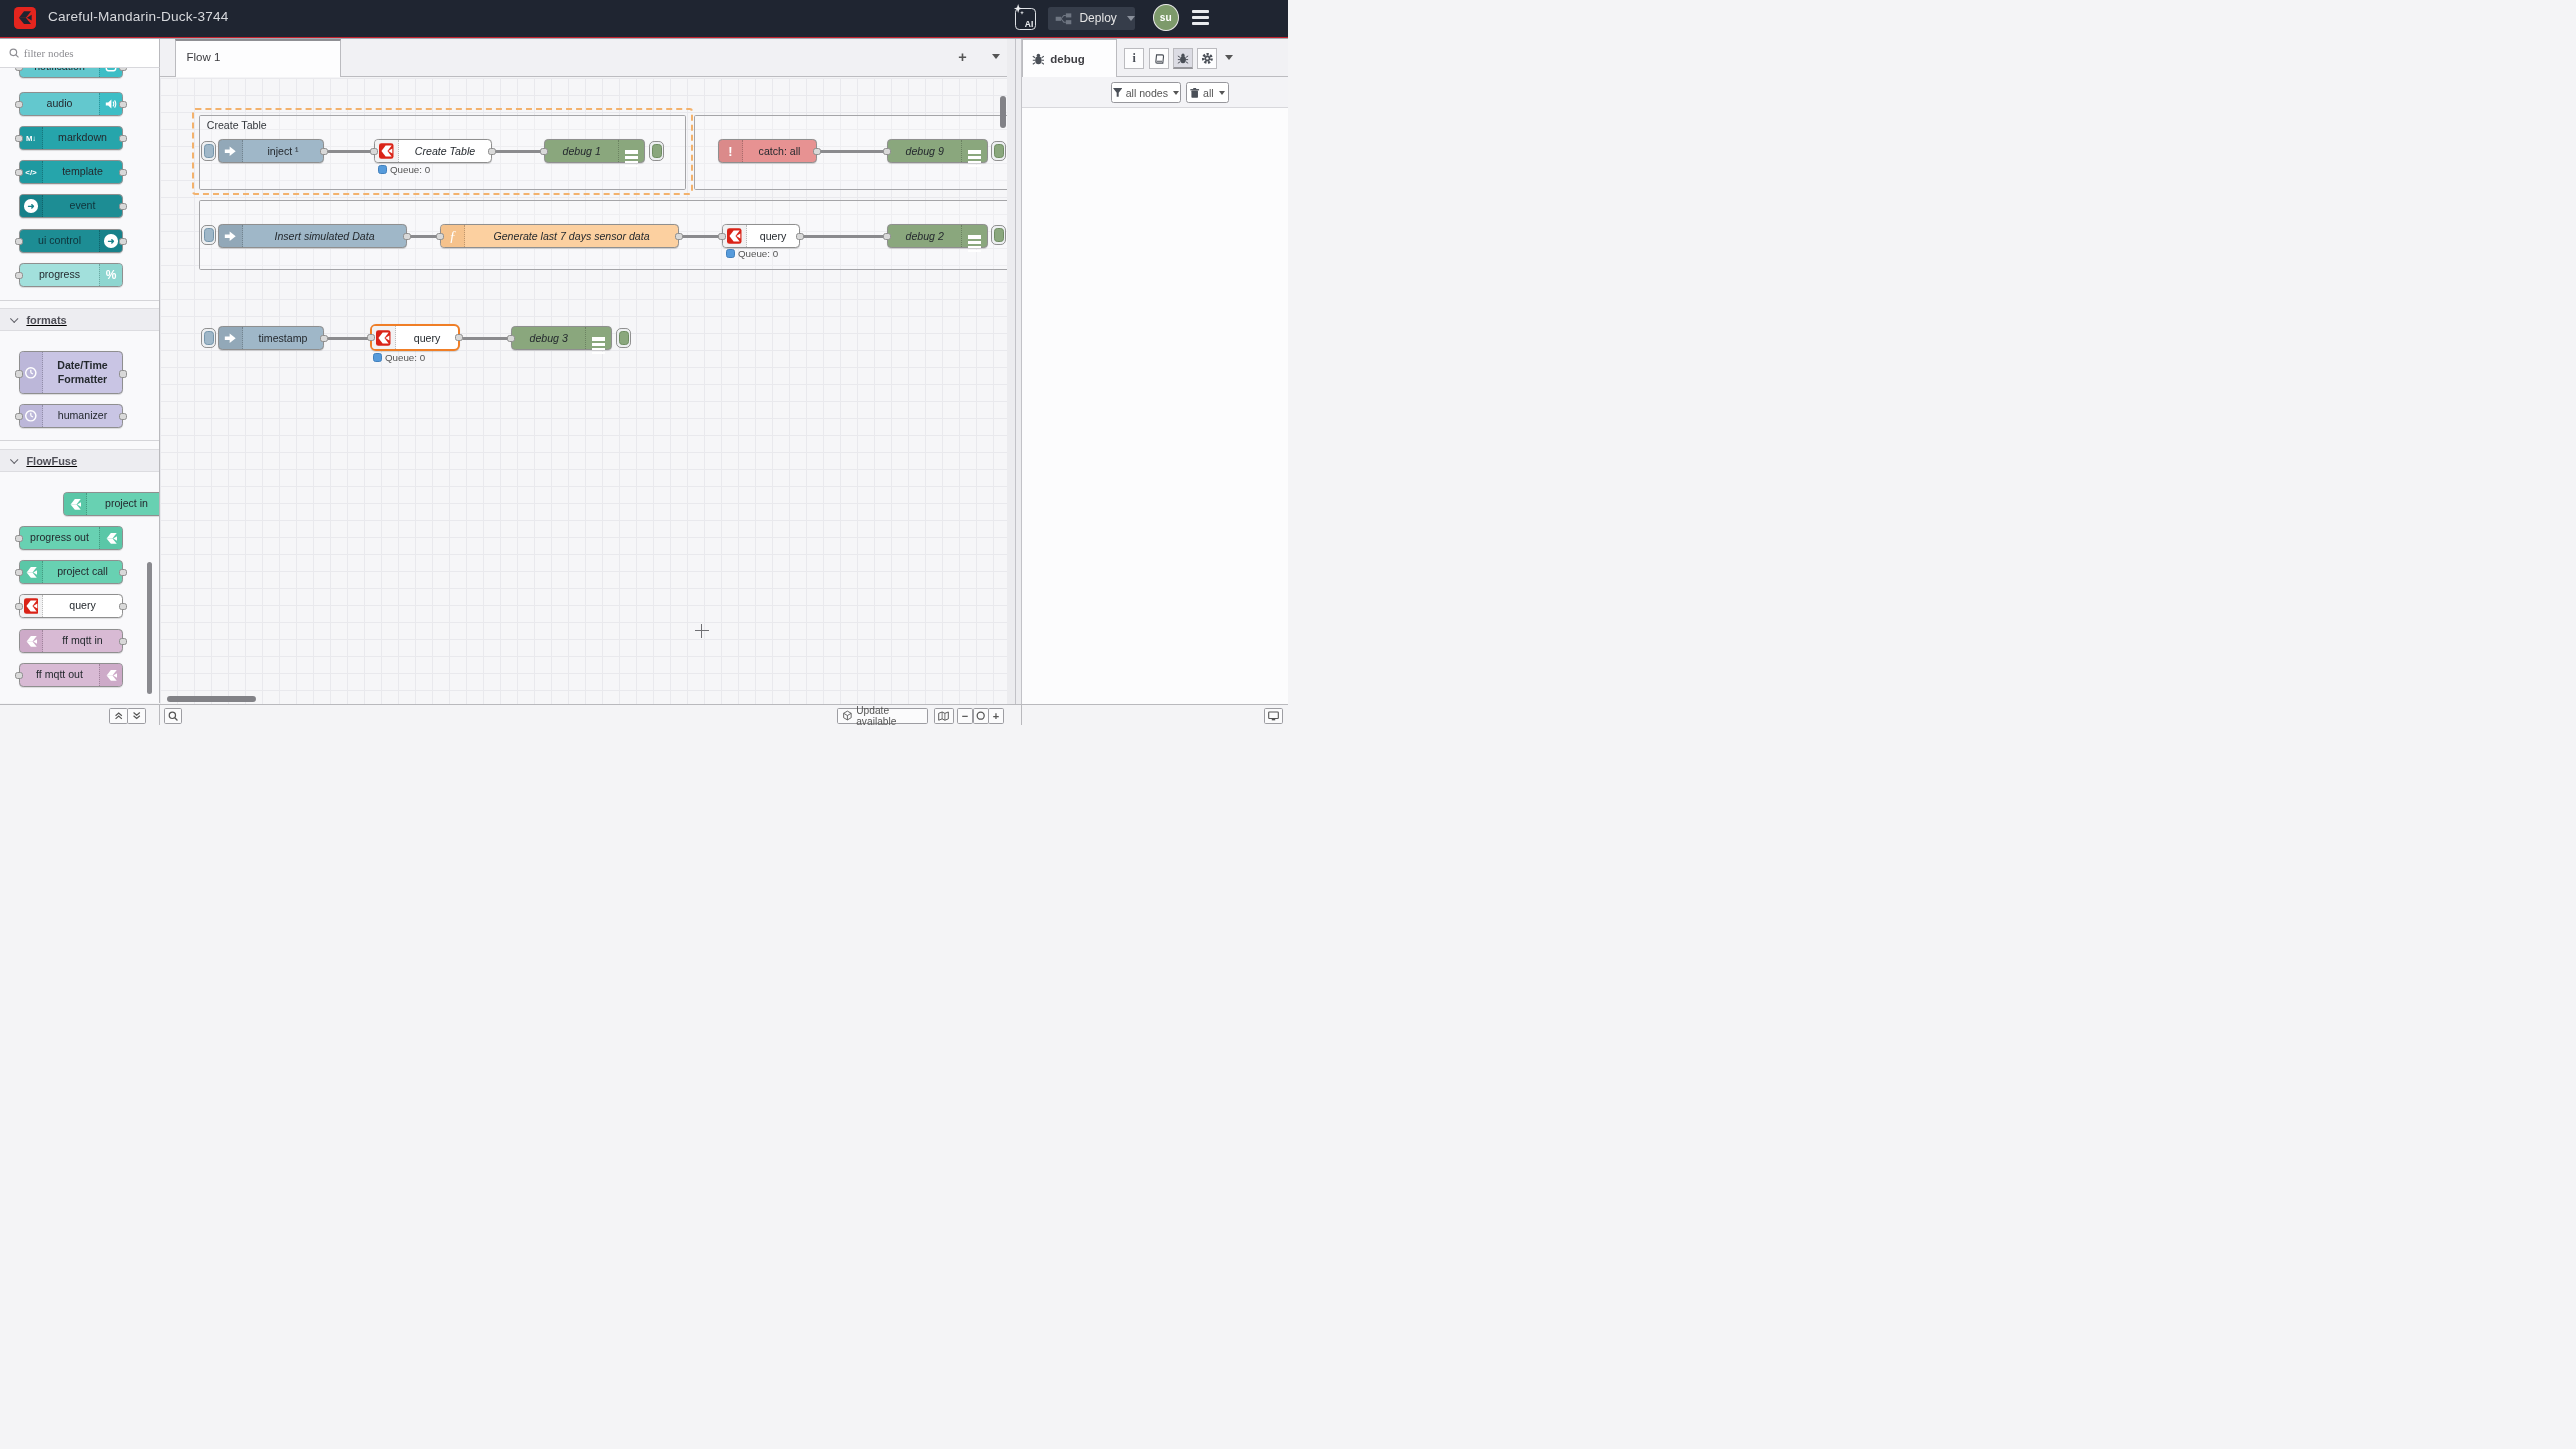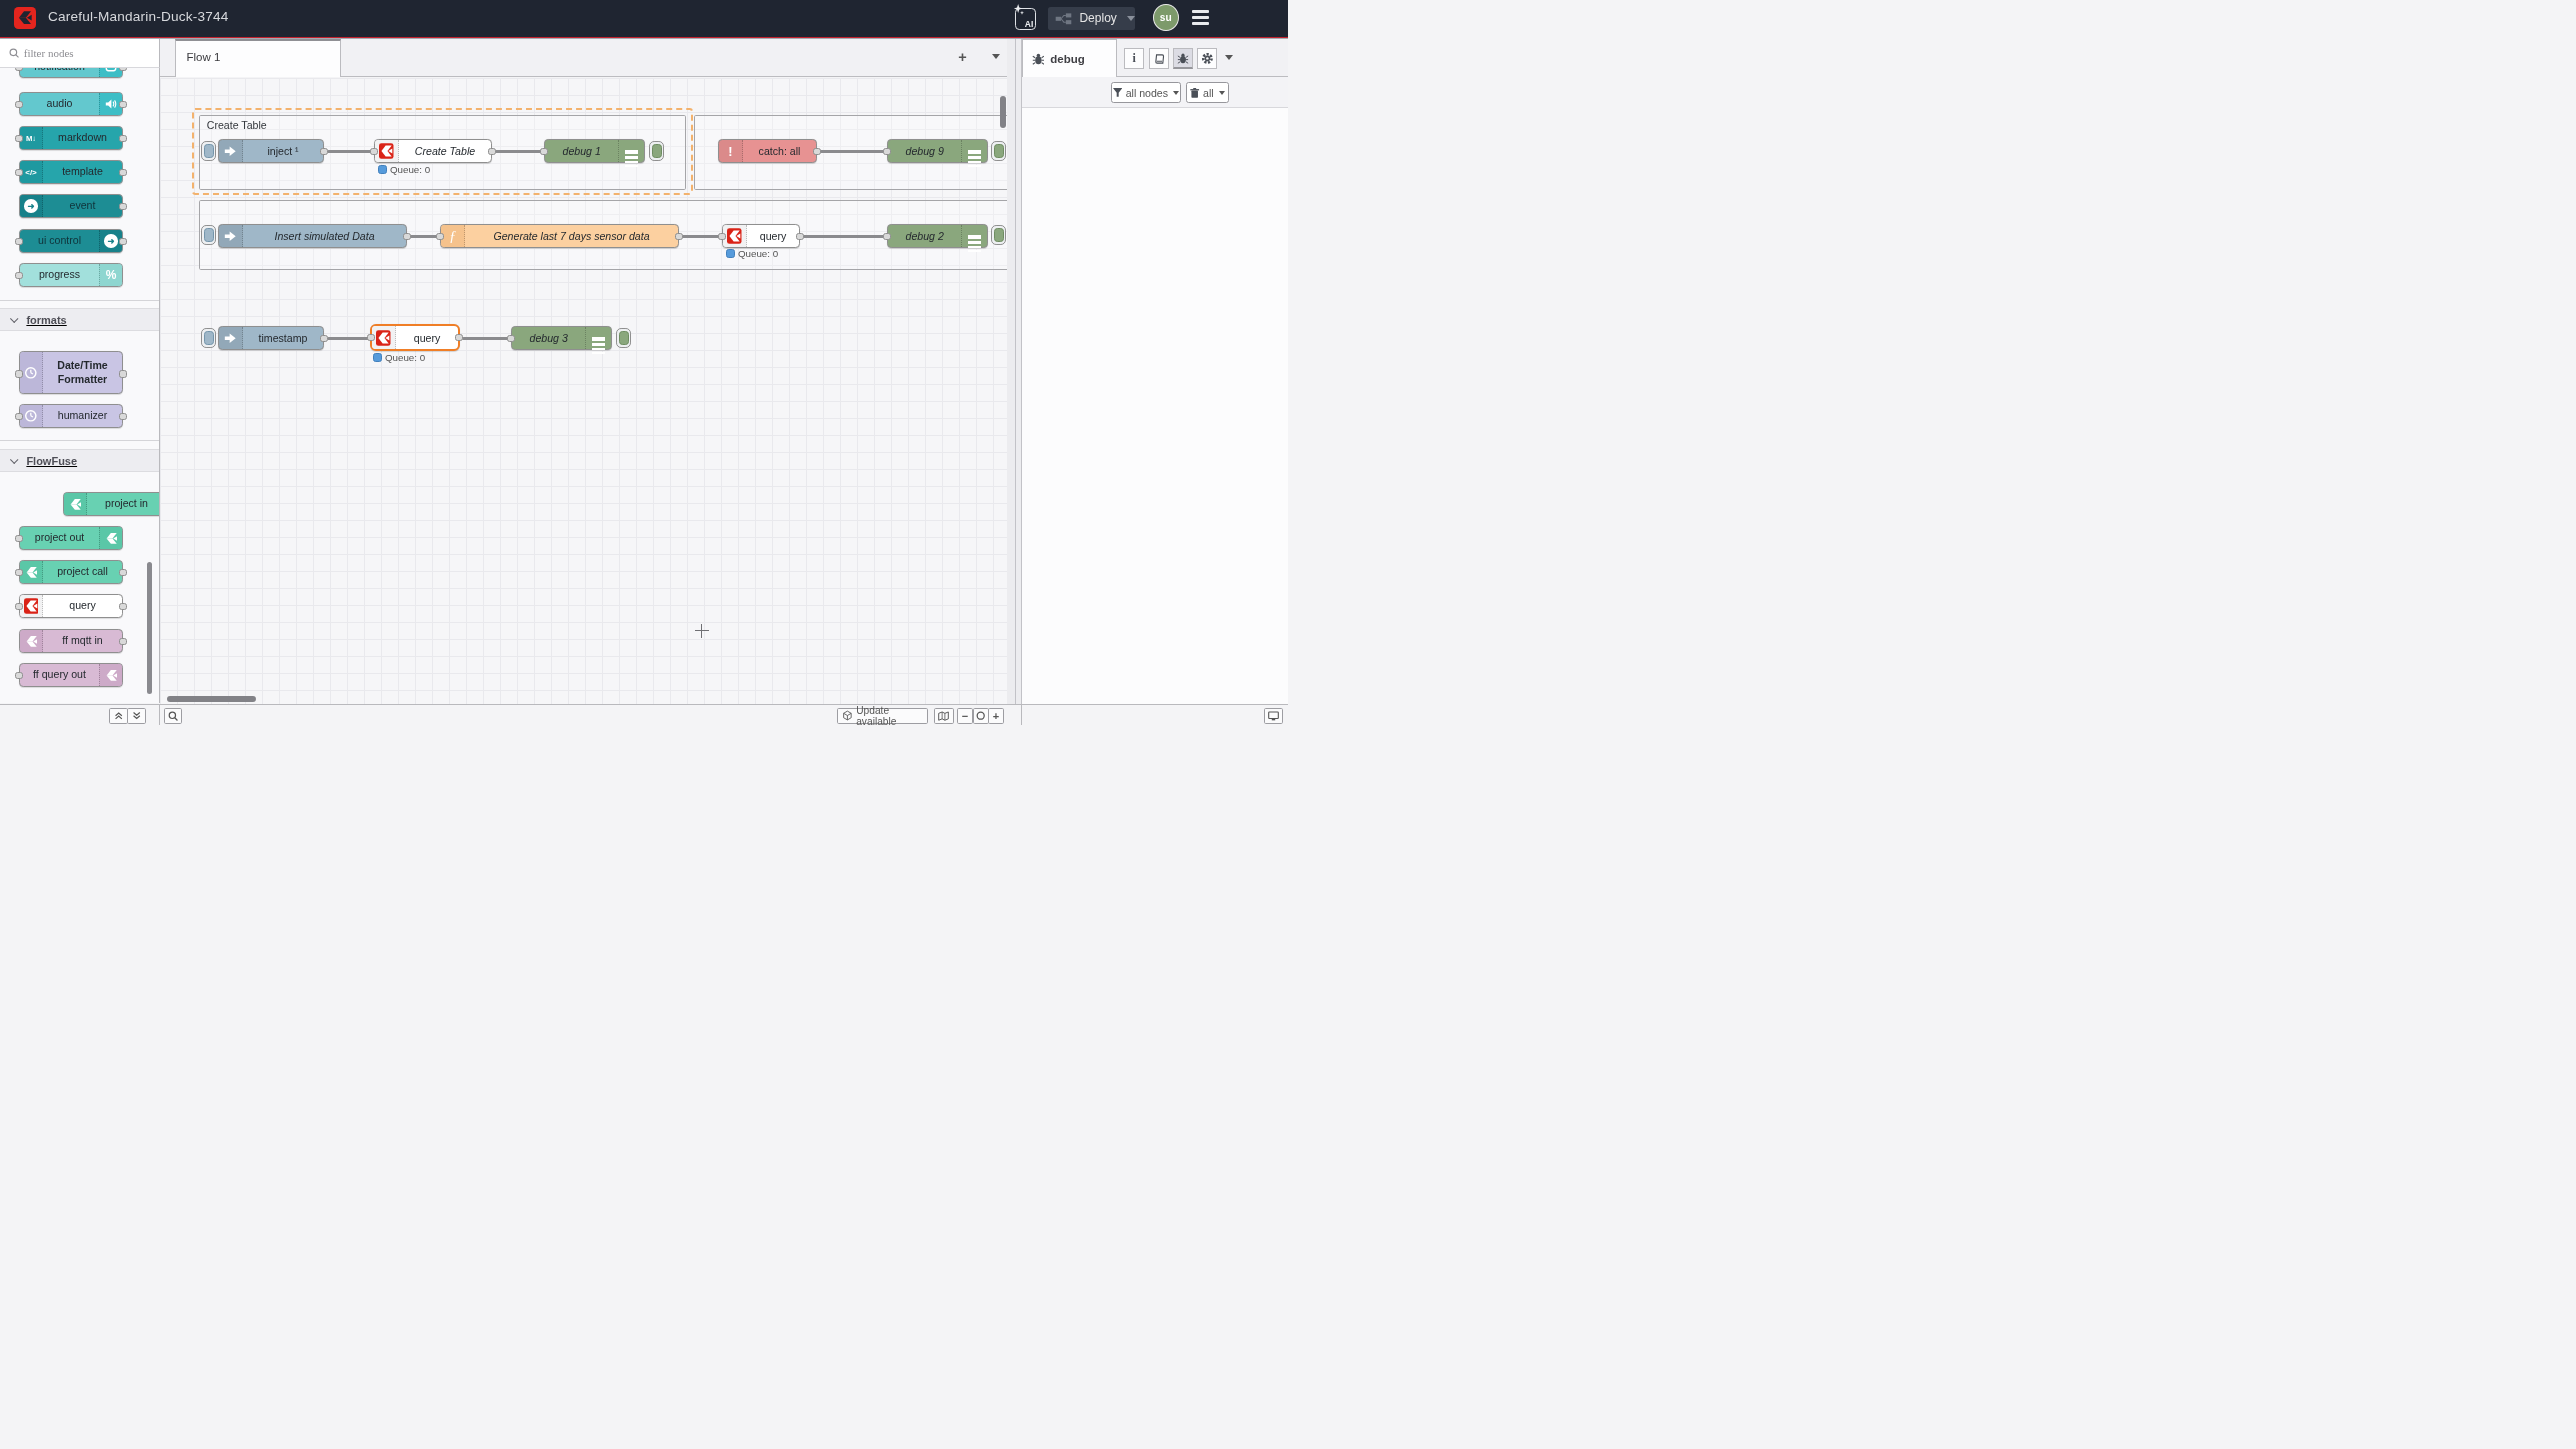--- a/index.html
+++ b/index.html
@@ -284,7 +284,7 @@
   </div>
 
   <div class="pnode" style="top:458px; background:#68d1b2;">
-    <div class="plabel">project out</div>
+    <div class="plabel">progress out</div>
     <div class="picon r" style="background:#5ac7a7;">
       <svg width="12.8" height="12.8" viewBox="0 0 24 24">
           <g fill="#fff">

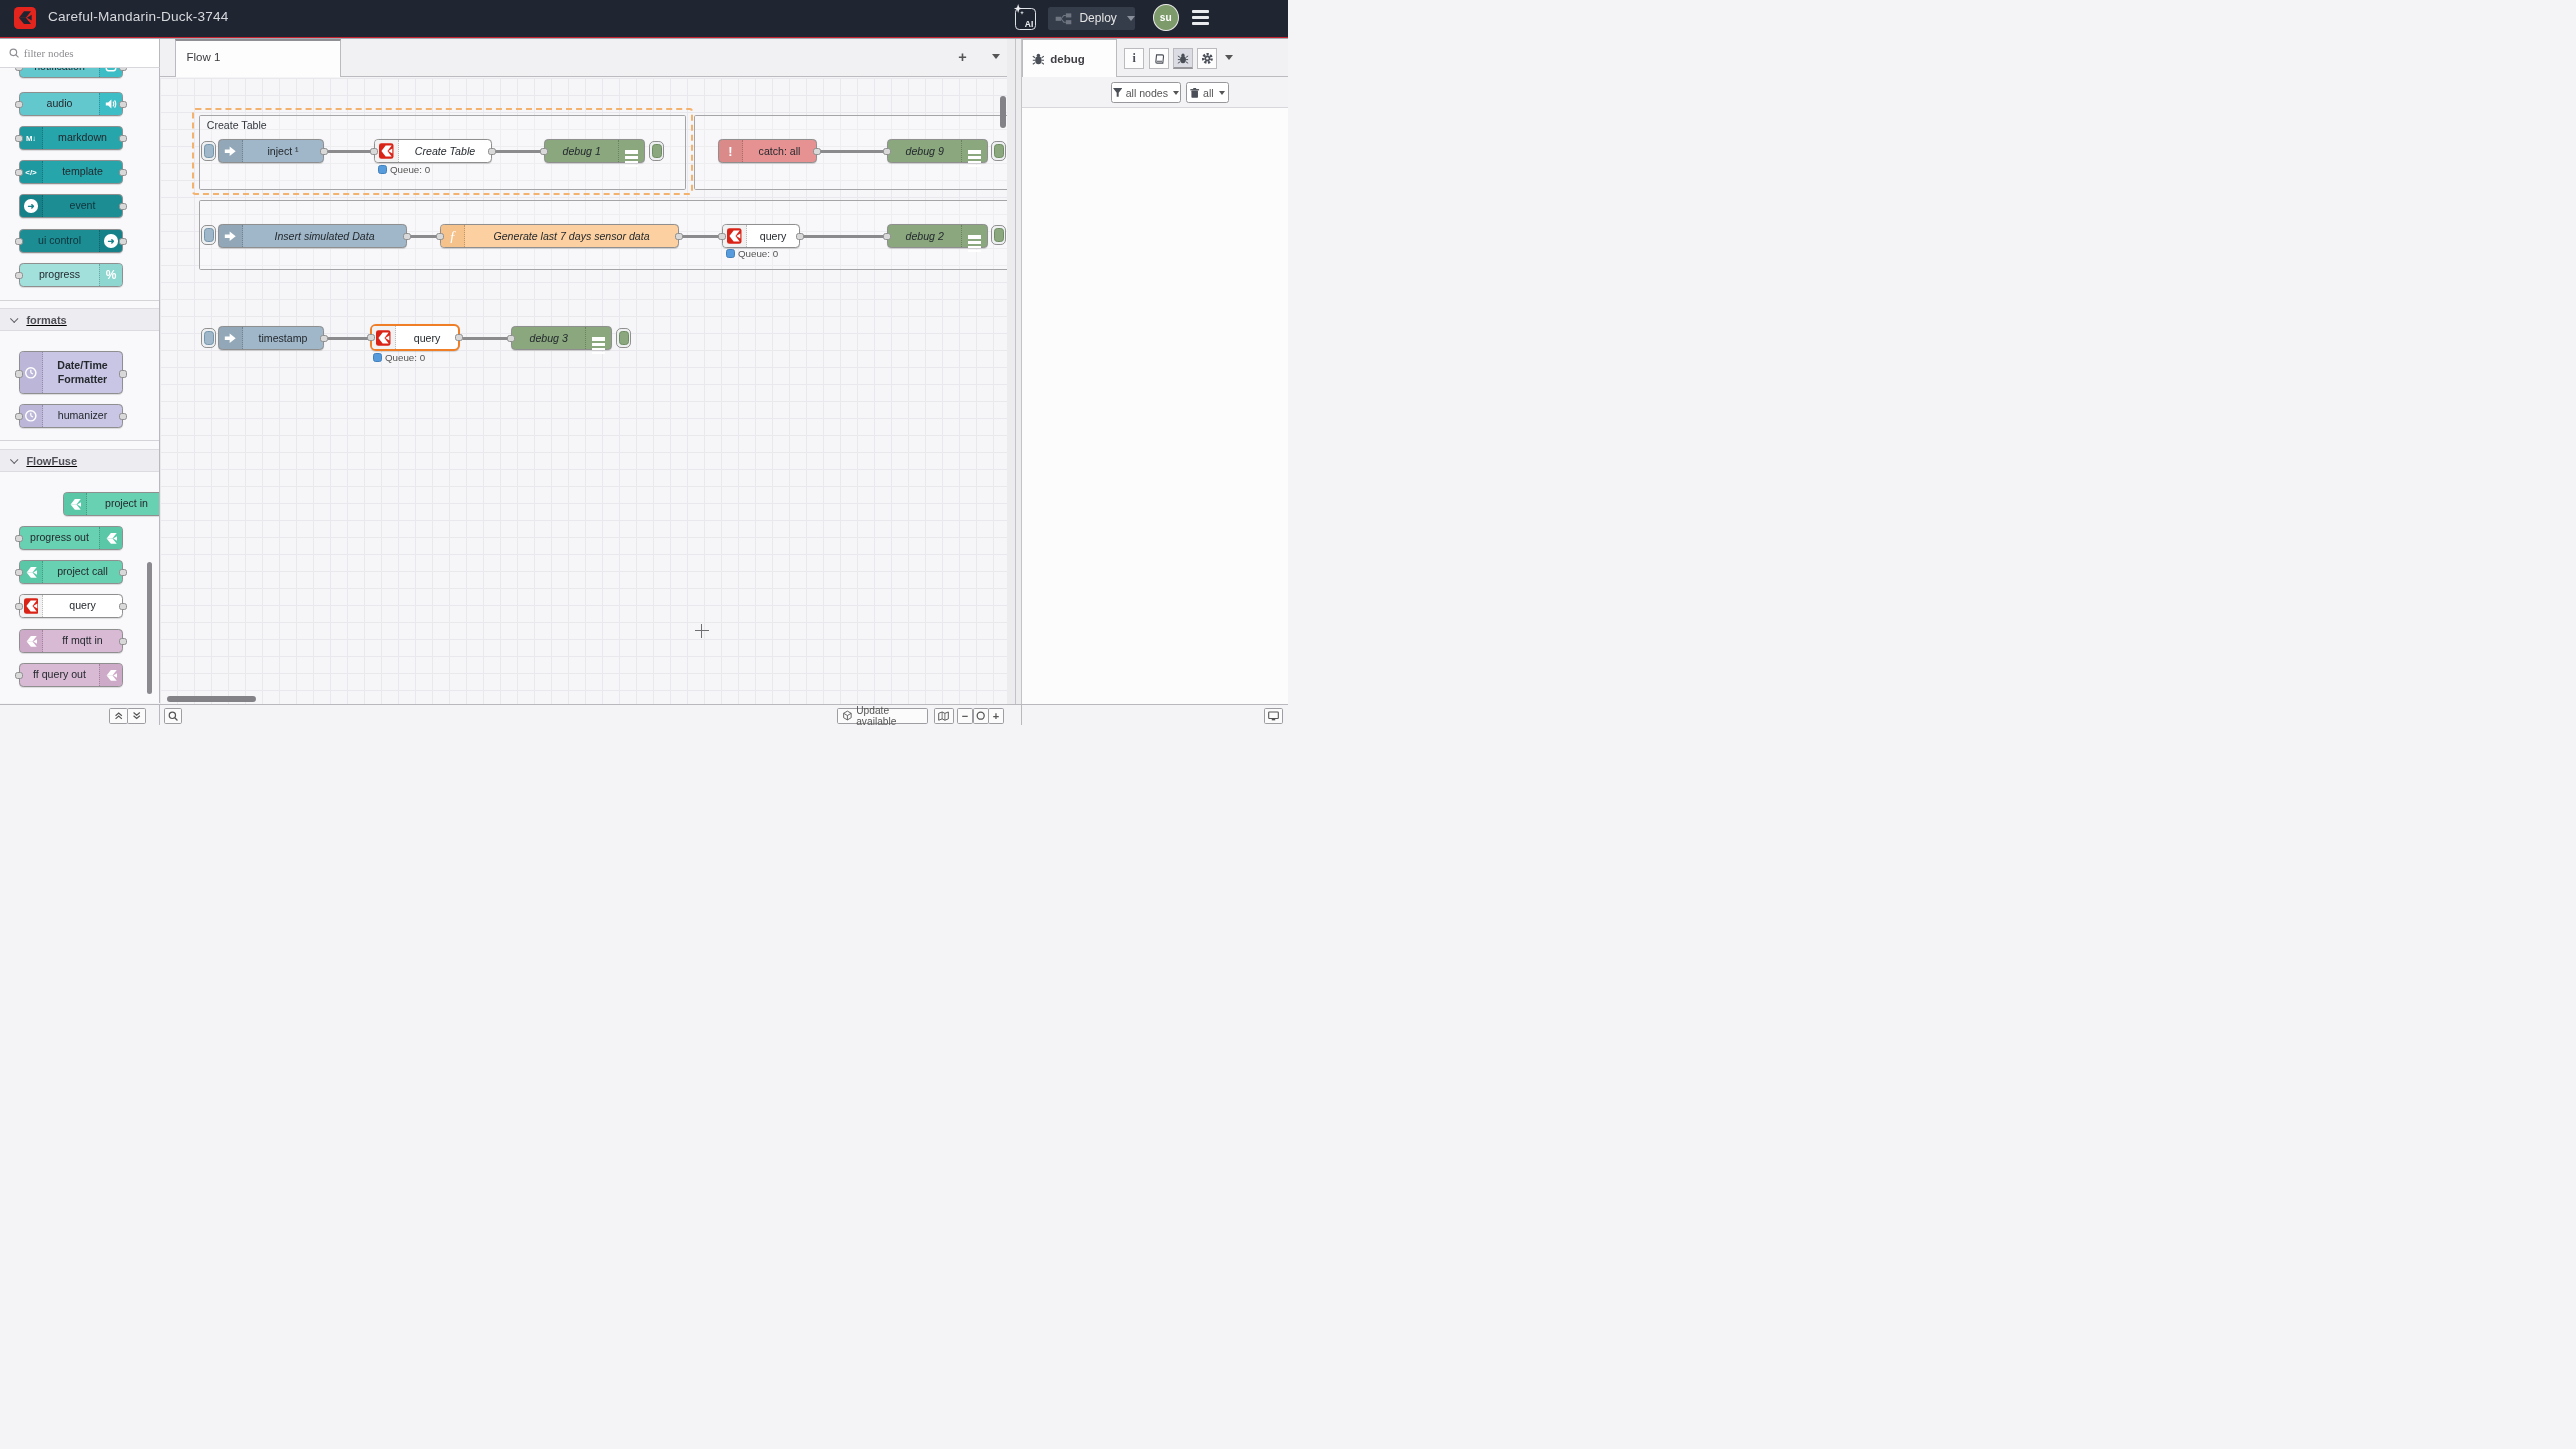--- a/index.html
+++ b/index.html
@@ -343,7 +343,7 @@
   </div>
 
   <div class="pnode" style="top:595px; background:#d8bad4;">
-    <div class="plabel">ff query out</div>
+    <div class="plabel">ff mqtt out</div>
     <div class="picon r" style="background:#cdaac8;">
       <svg width="12.8" height="12.8" viewBox="0 0 24 24">
           <g fill="#fff">

